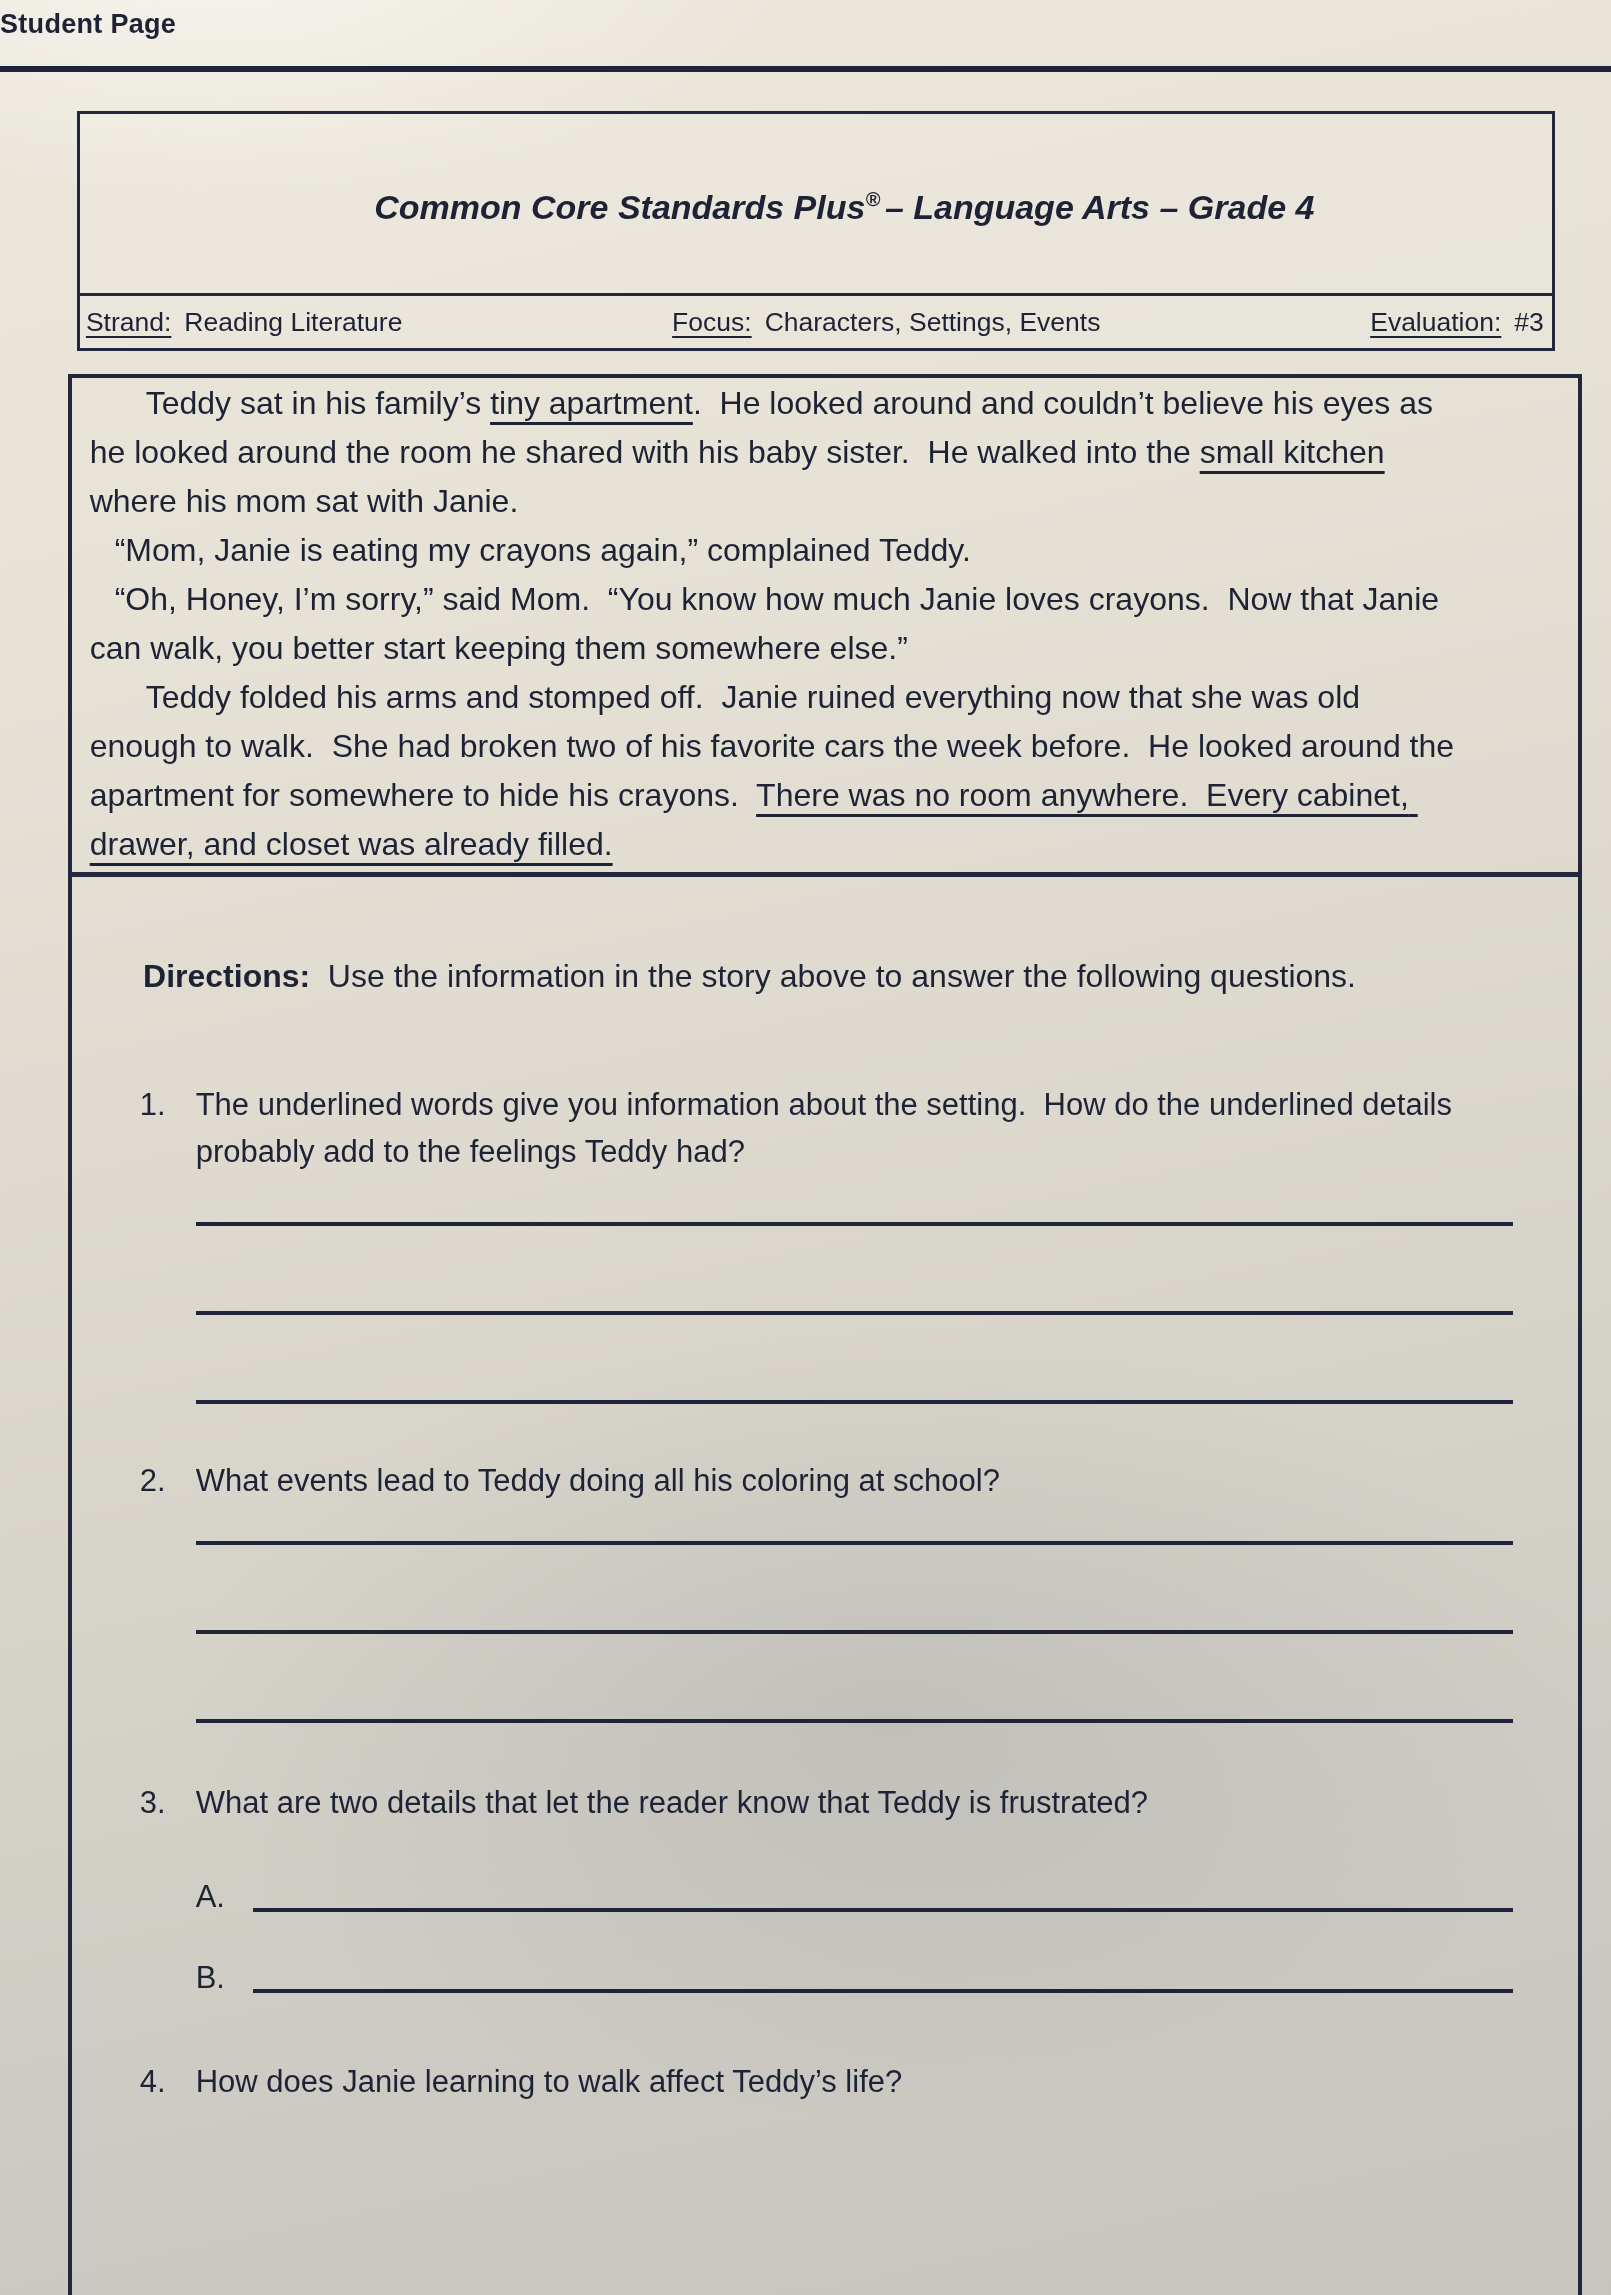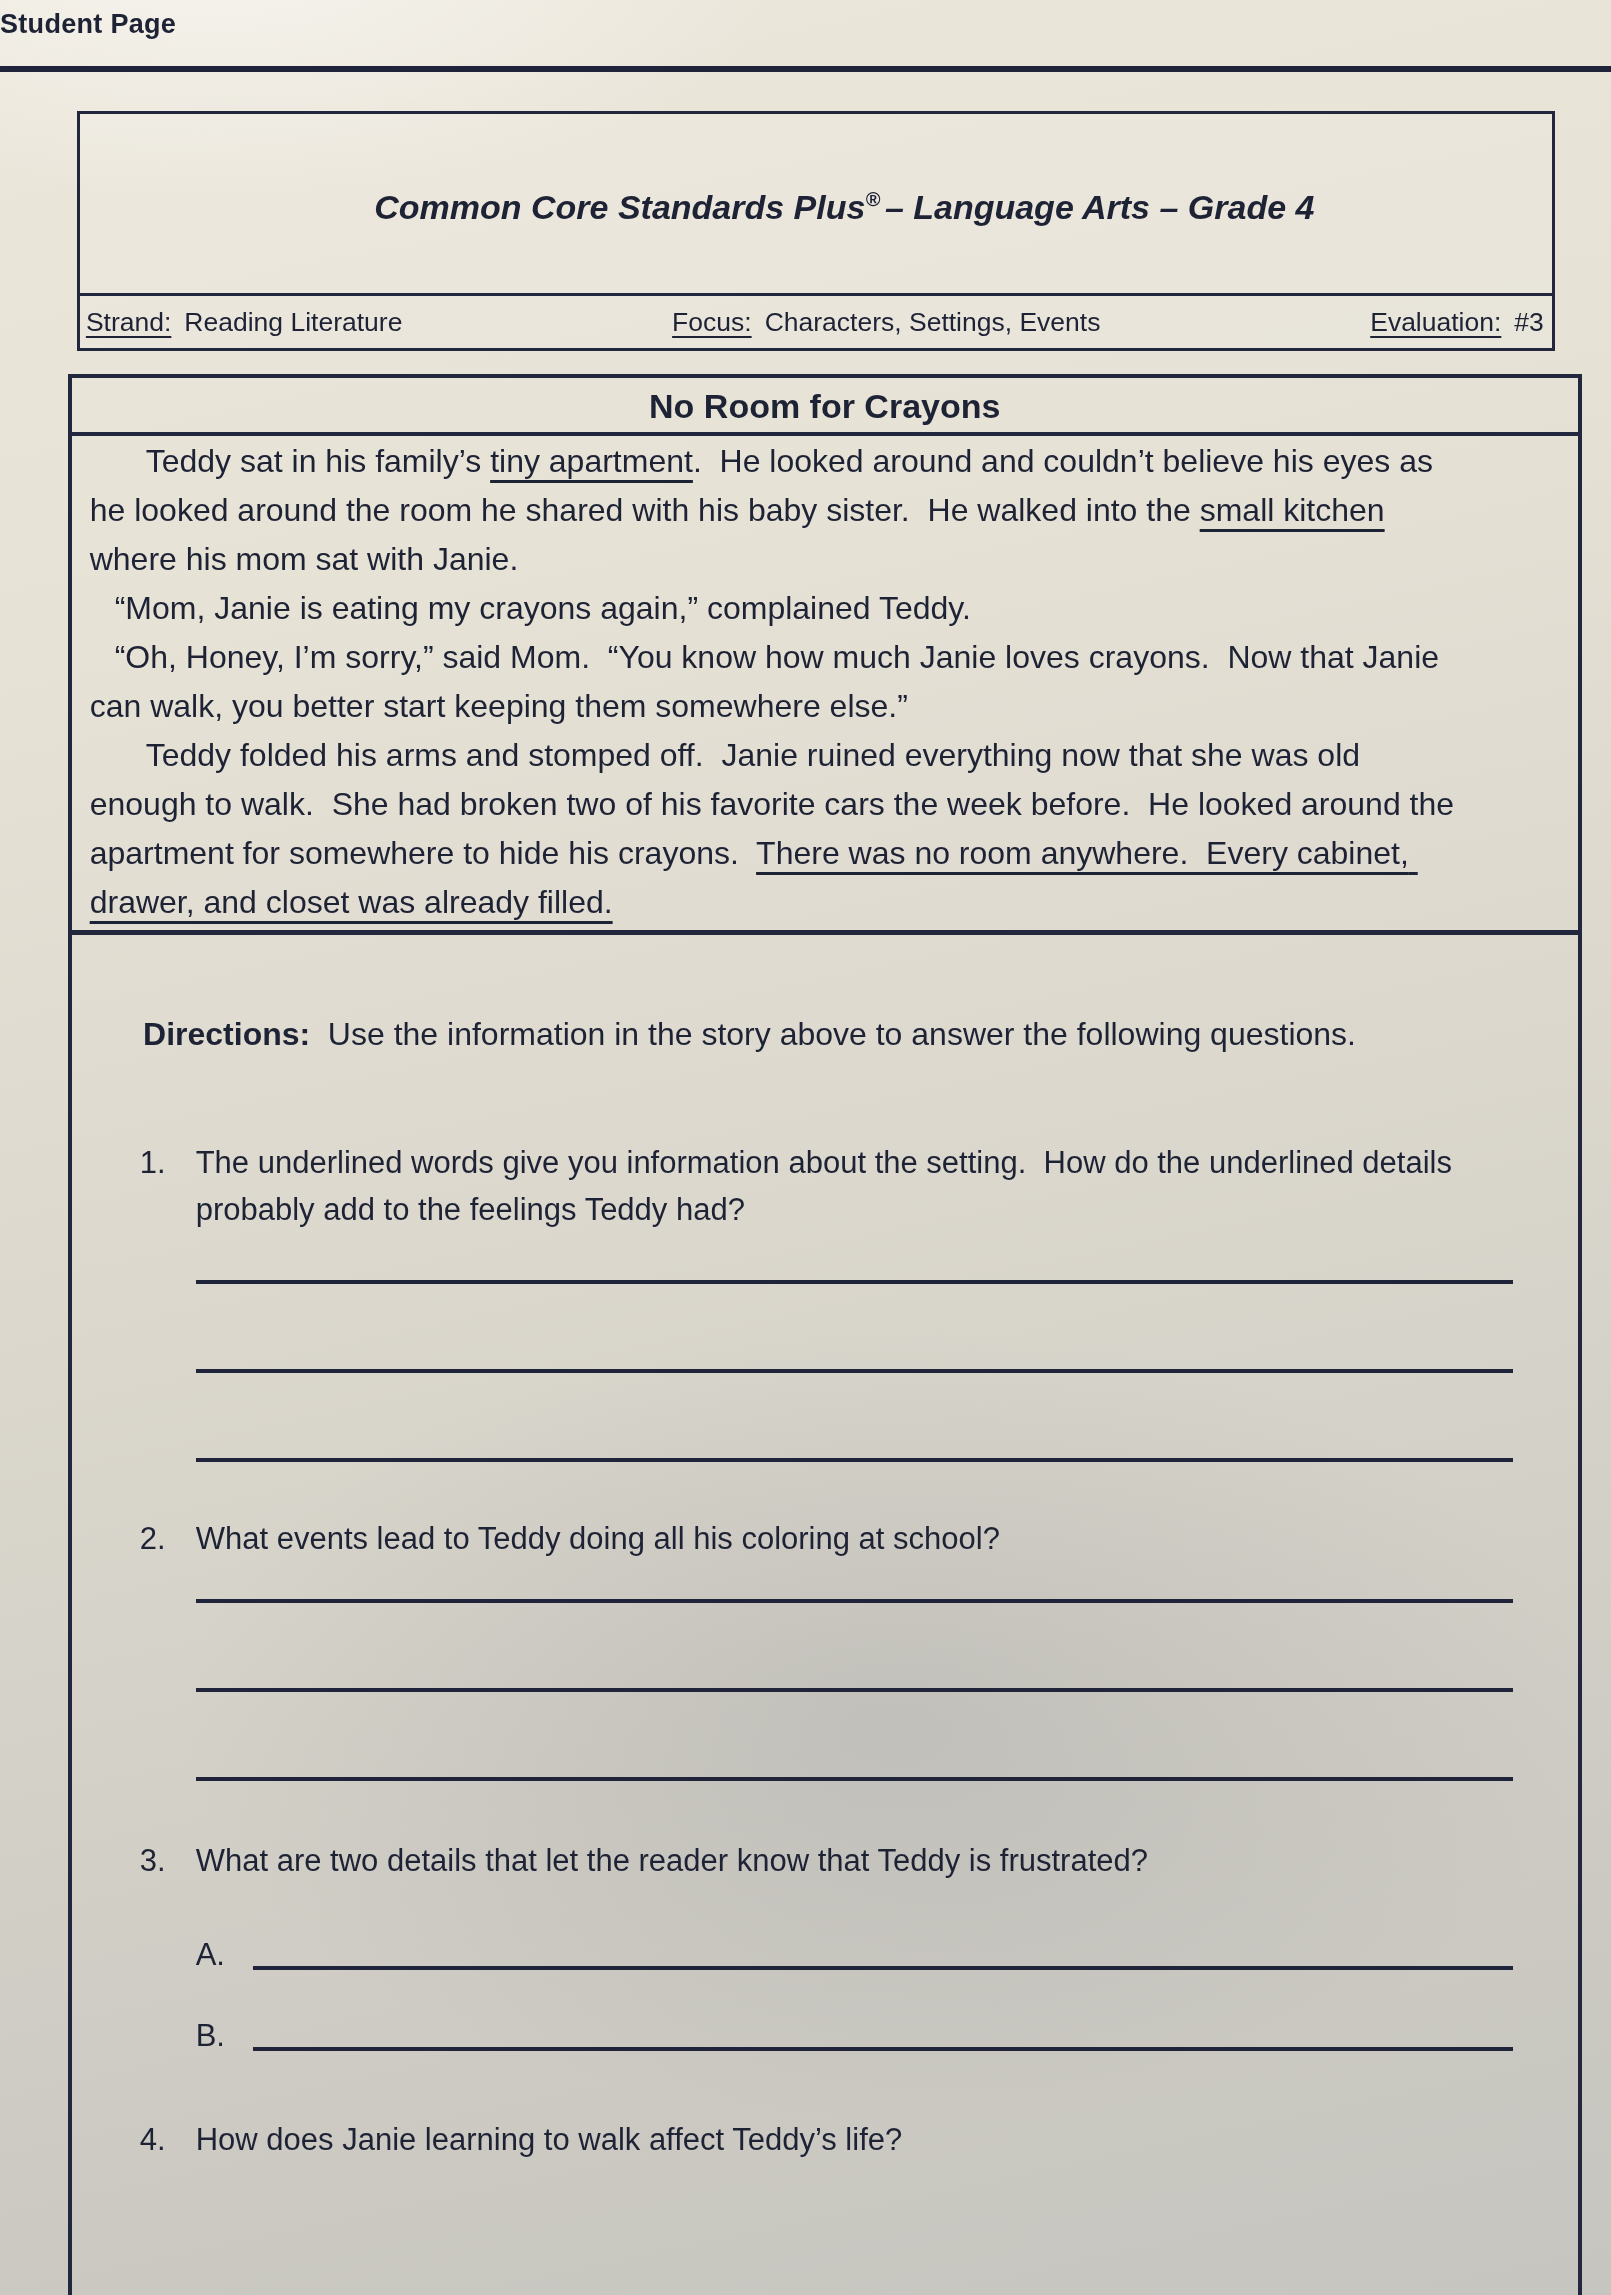--- a/index.html
+++ b/index.html
@@ -186,7 +186,6 @@
   </div>
 
   <div class="main-box">
-    <div class="story-title">No Room for Crayons</div>
 
     <div class="story">
       <p class="indent-lg"><span>Teddy sat in his family’s </span><span class="u">tiny apartment</span><span>.  He looked around and couldn’t believe his eyes as he looked around the room he shared with his baby sister.  He walked into the </span><span class="u">small kitchen</span><span> where his mom sat with Janie.</span></p>

